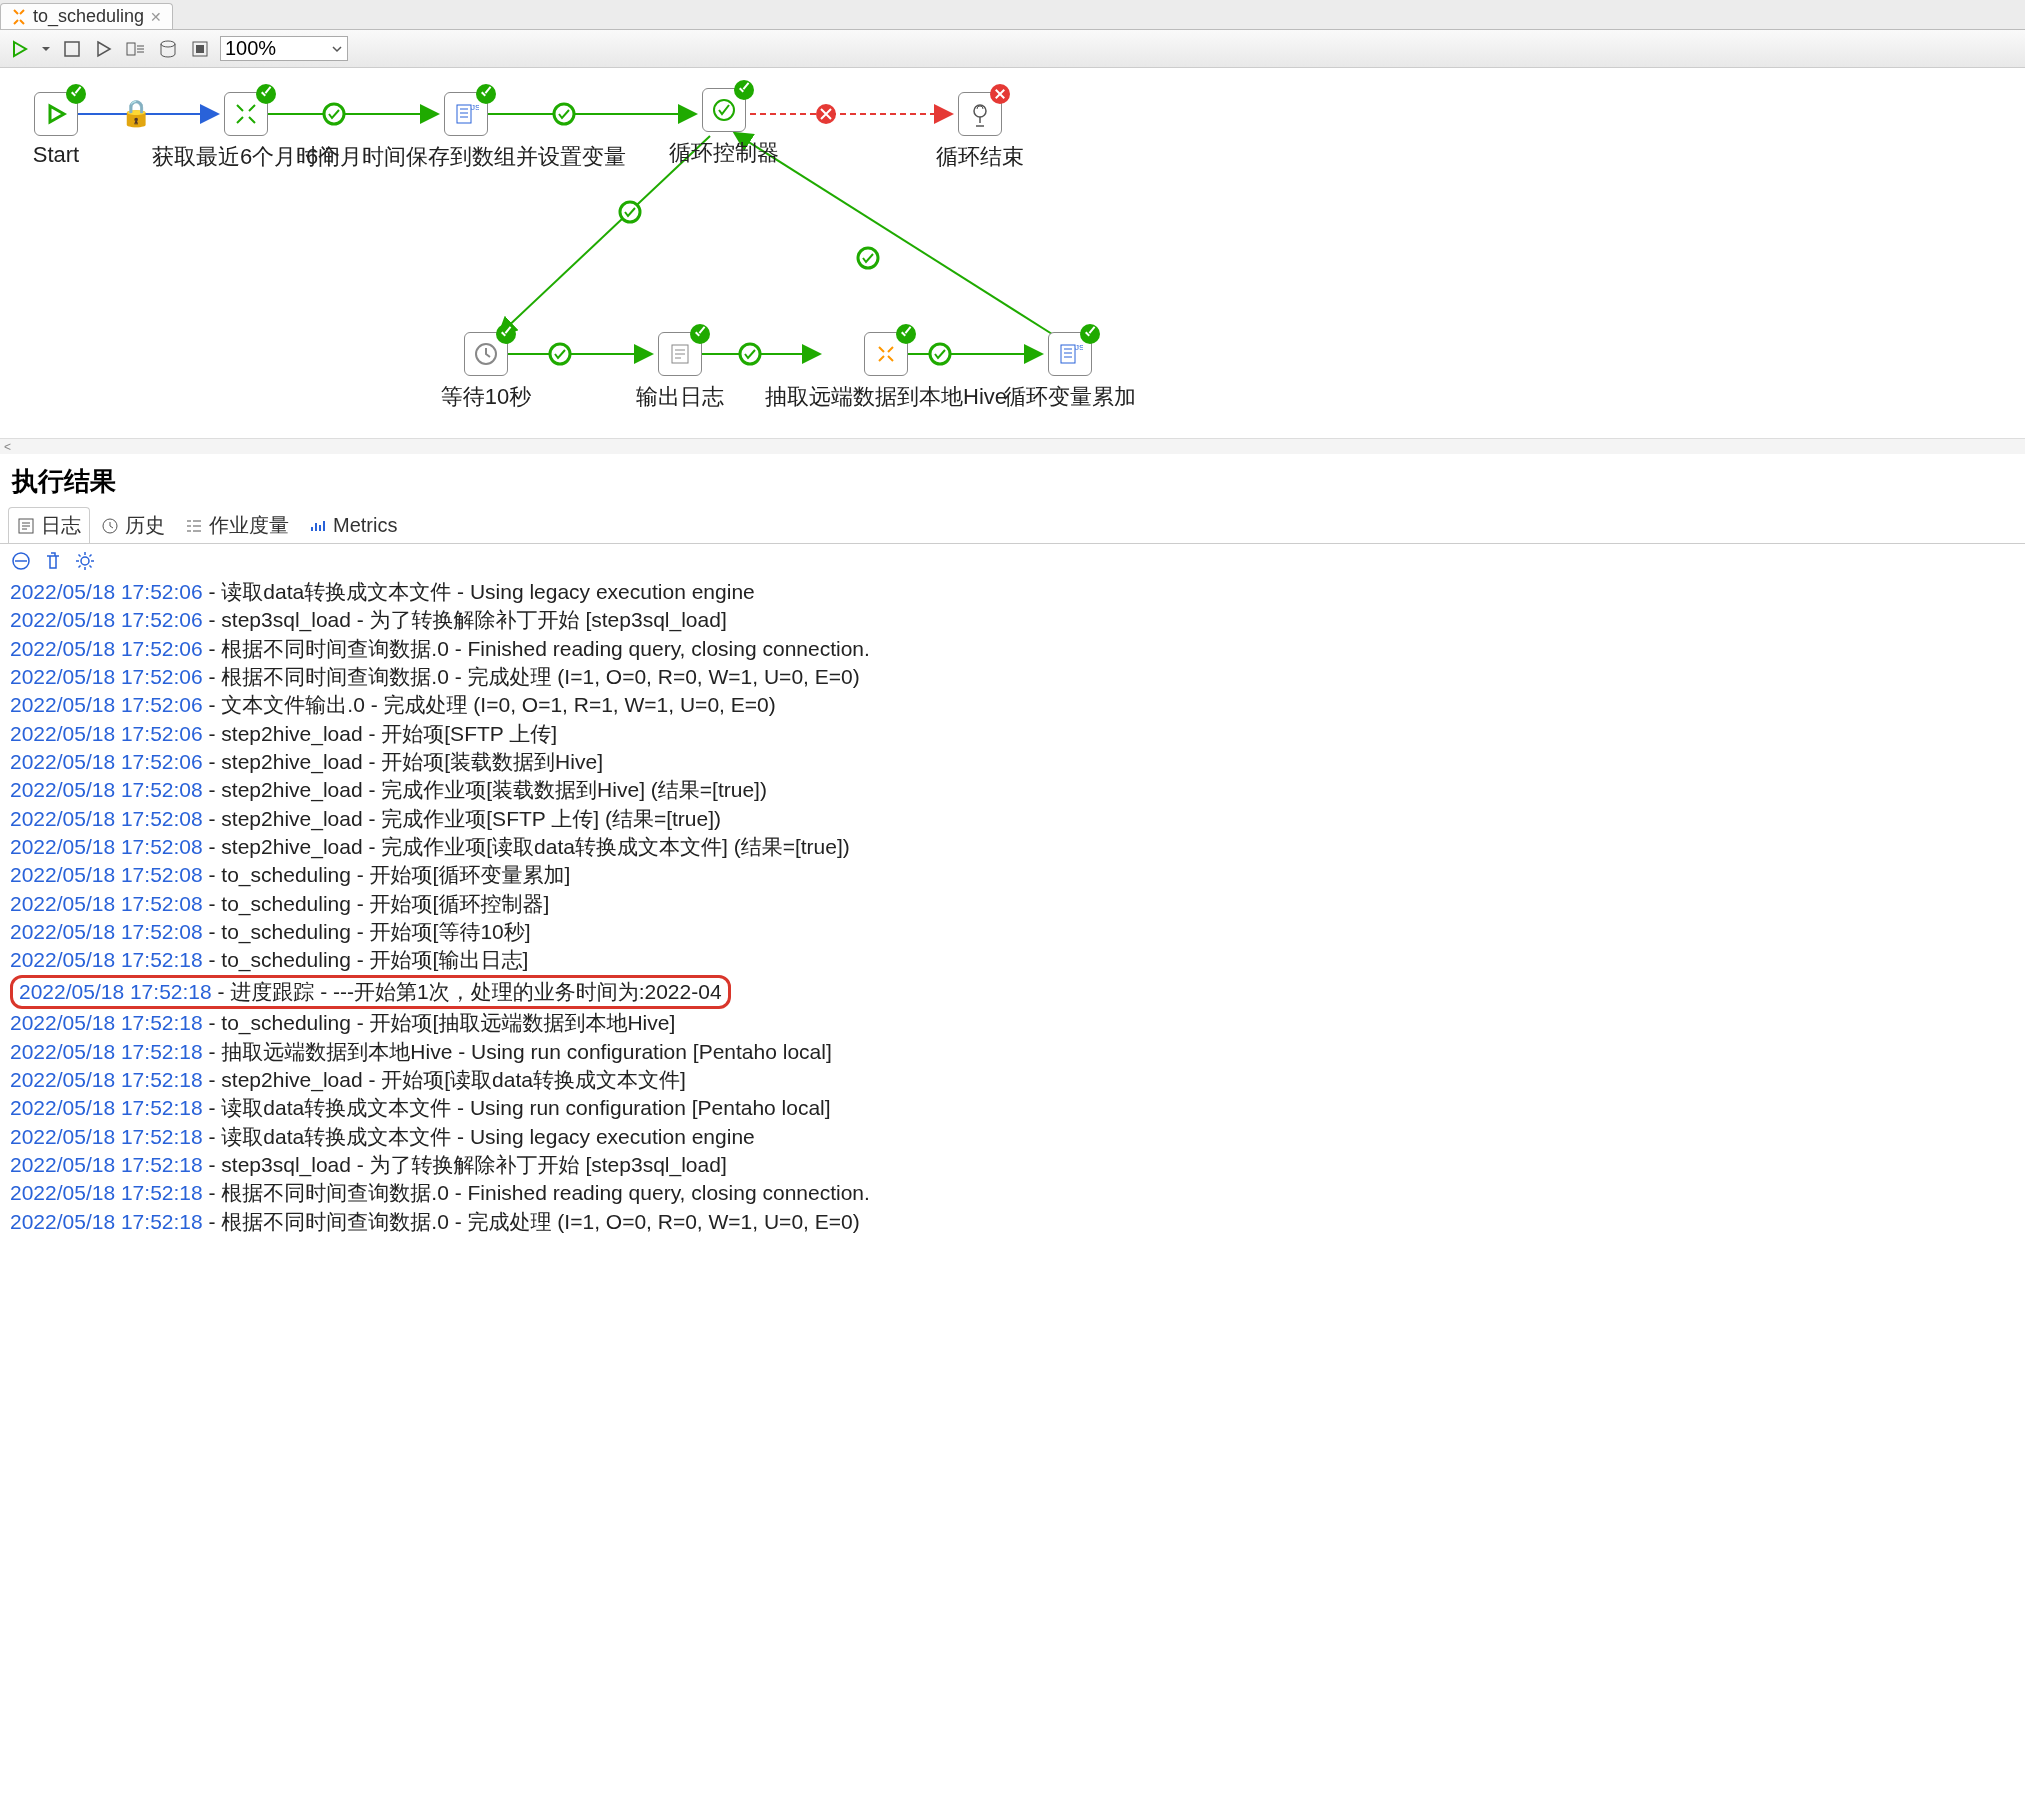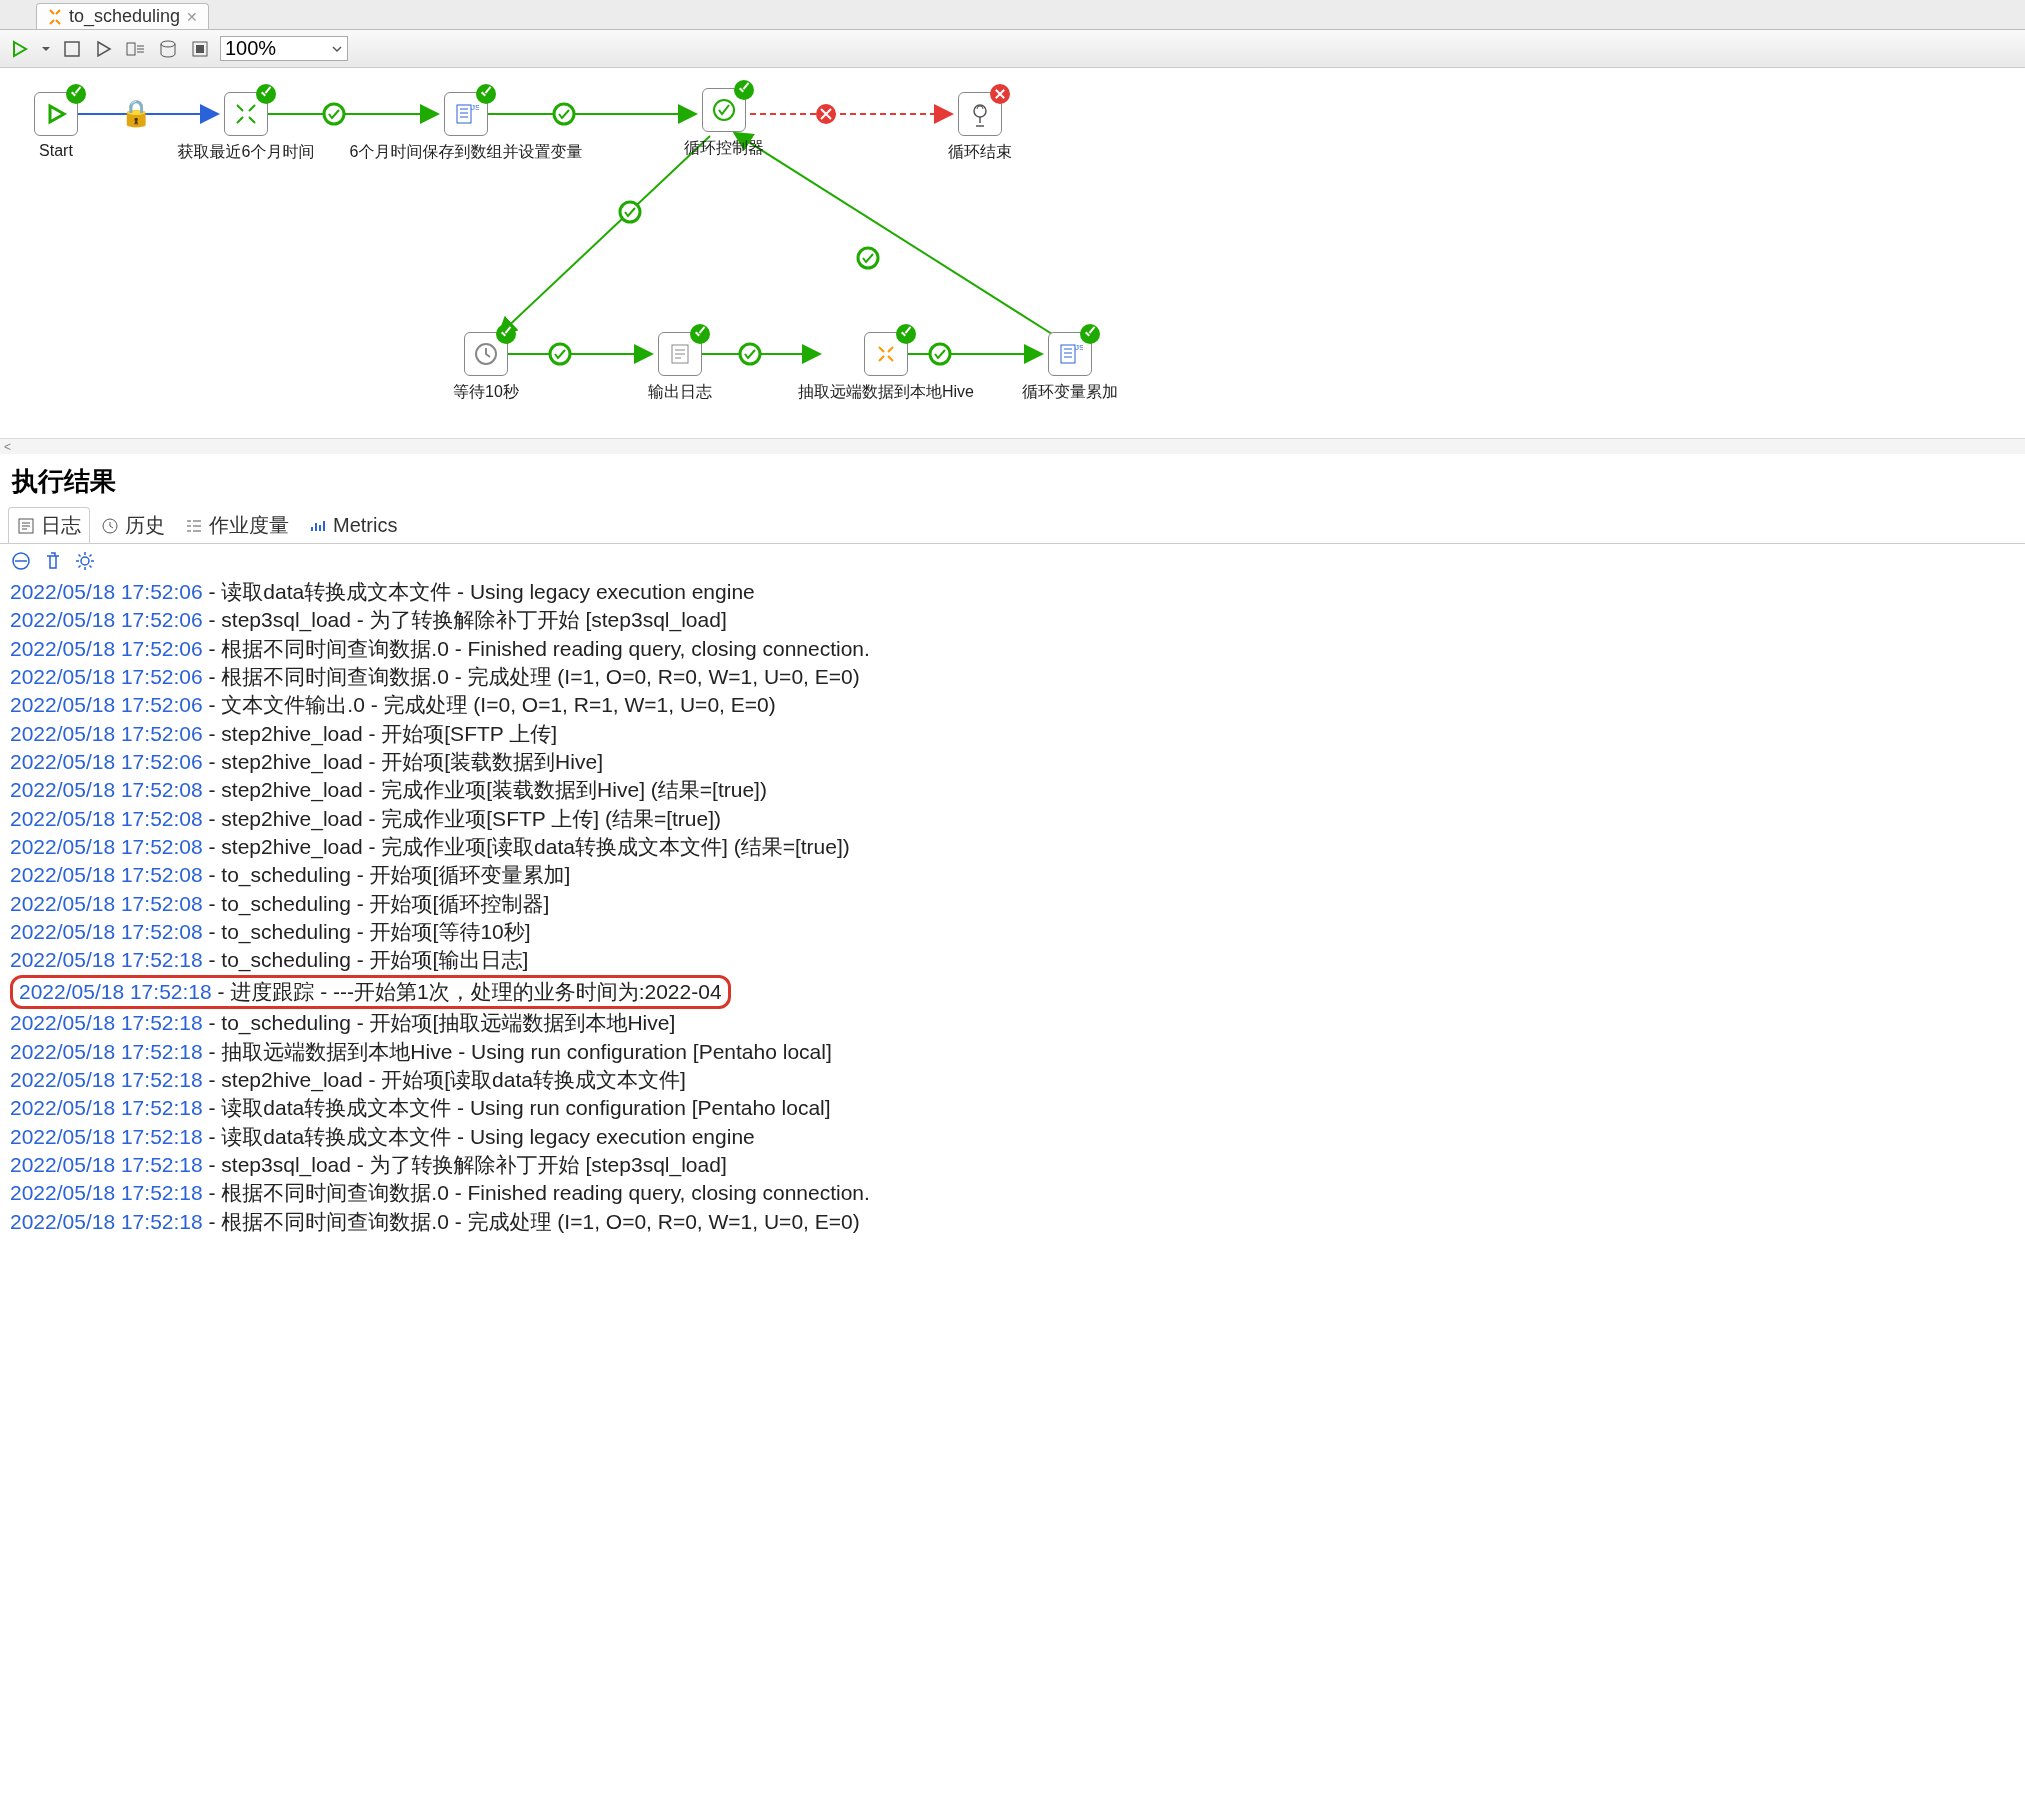--- a/index.html
+++ b/index.html
@@ -16,7 +16,6 @@
   border-bottom: 1px solid #bbb;
   height: 30px;
   align-items: flex-end;
-  padding-left: 36px;
 }
 .tab {
   display: flex;

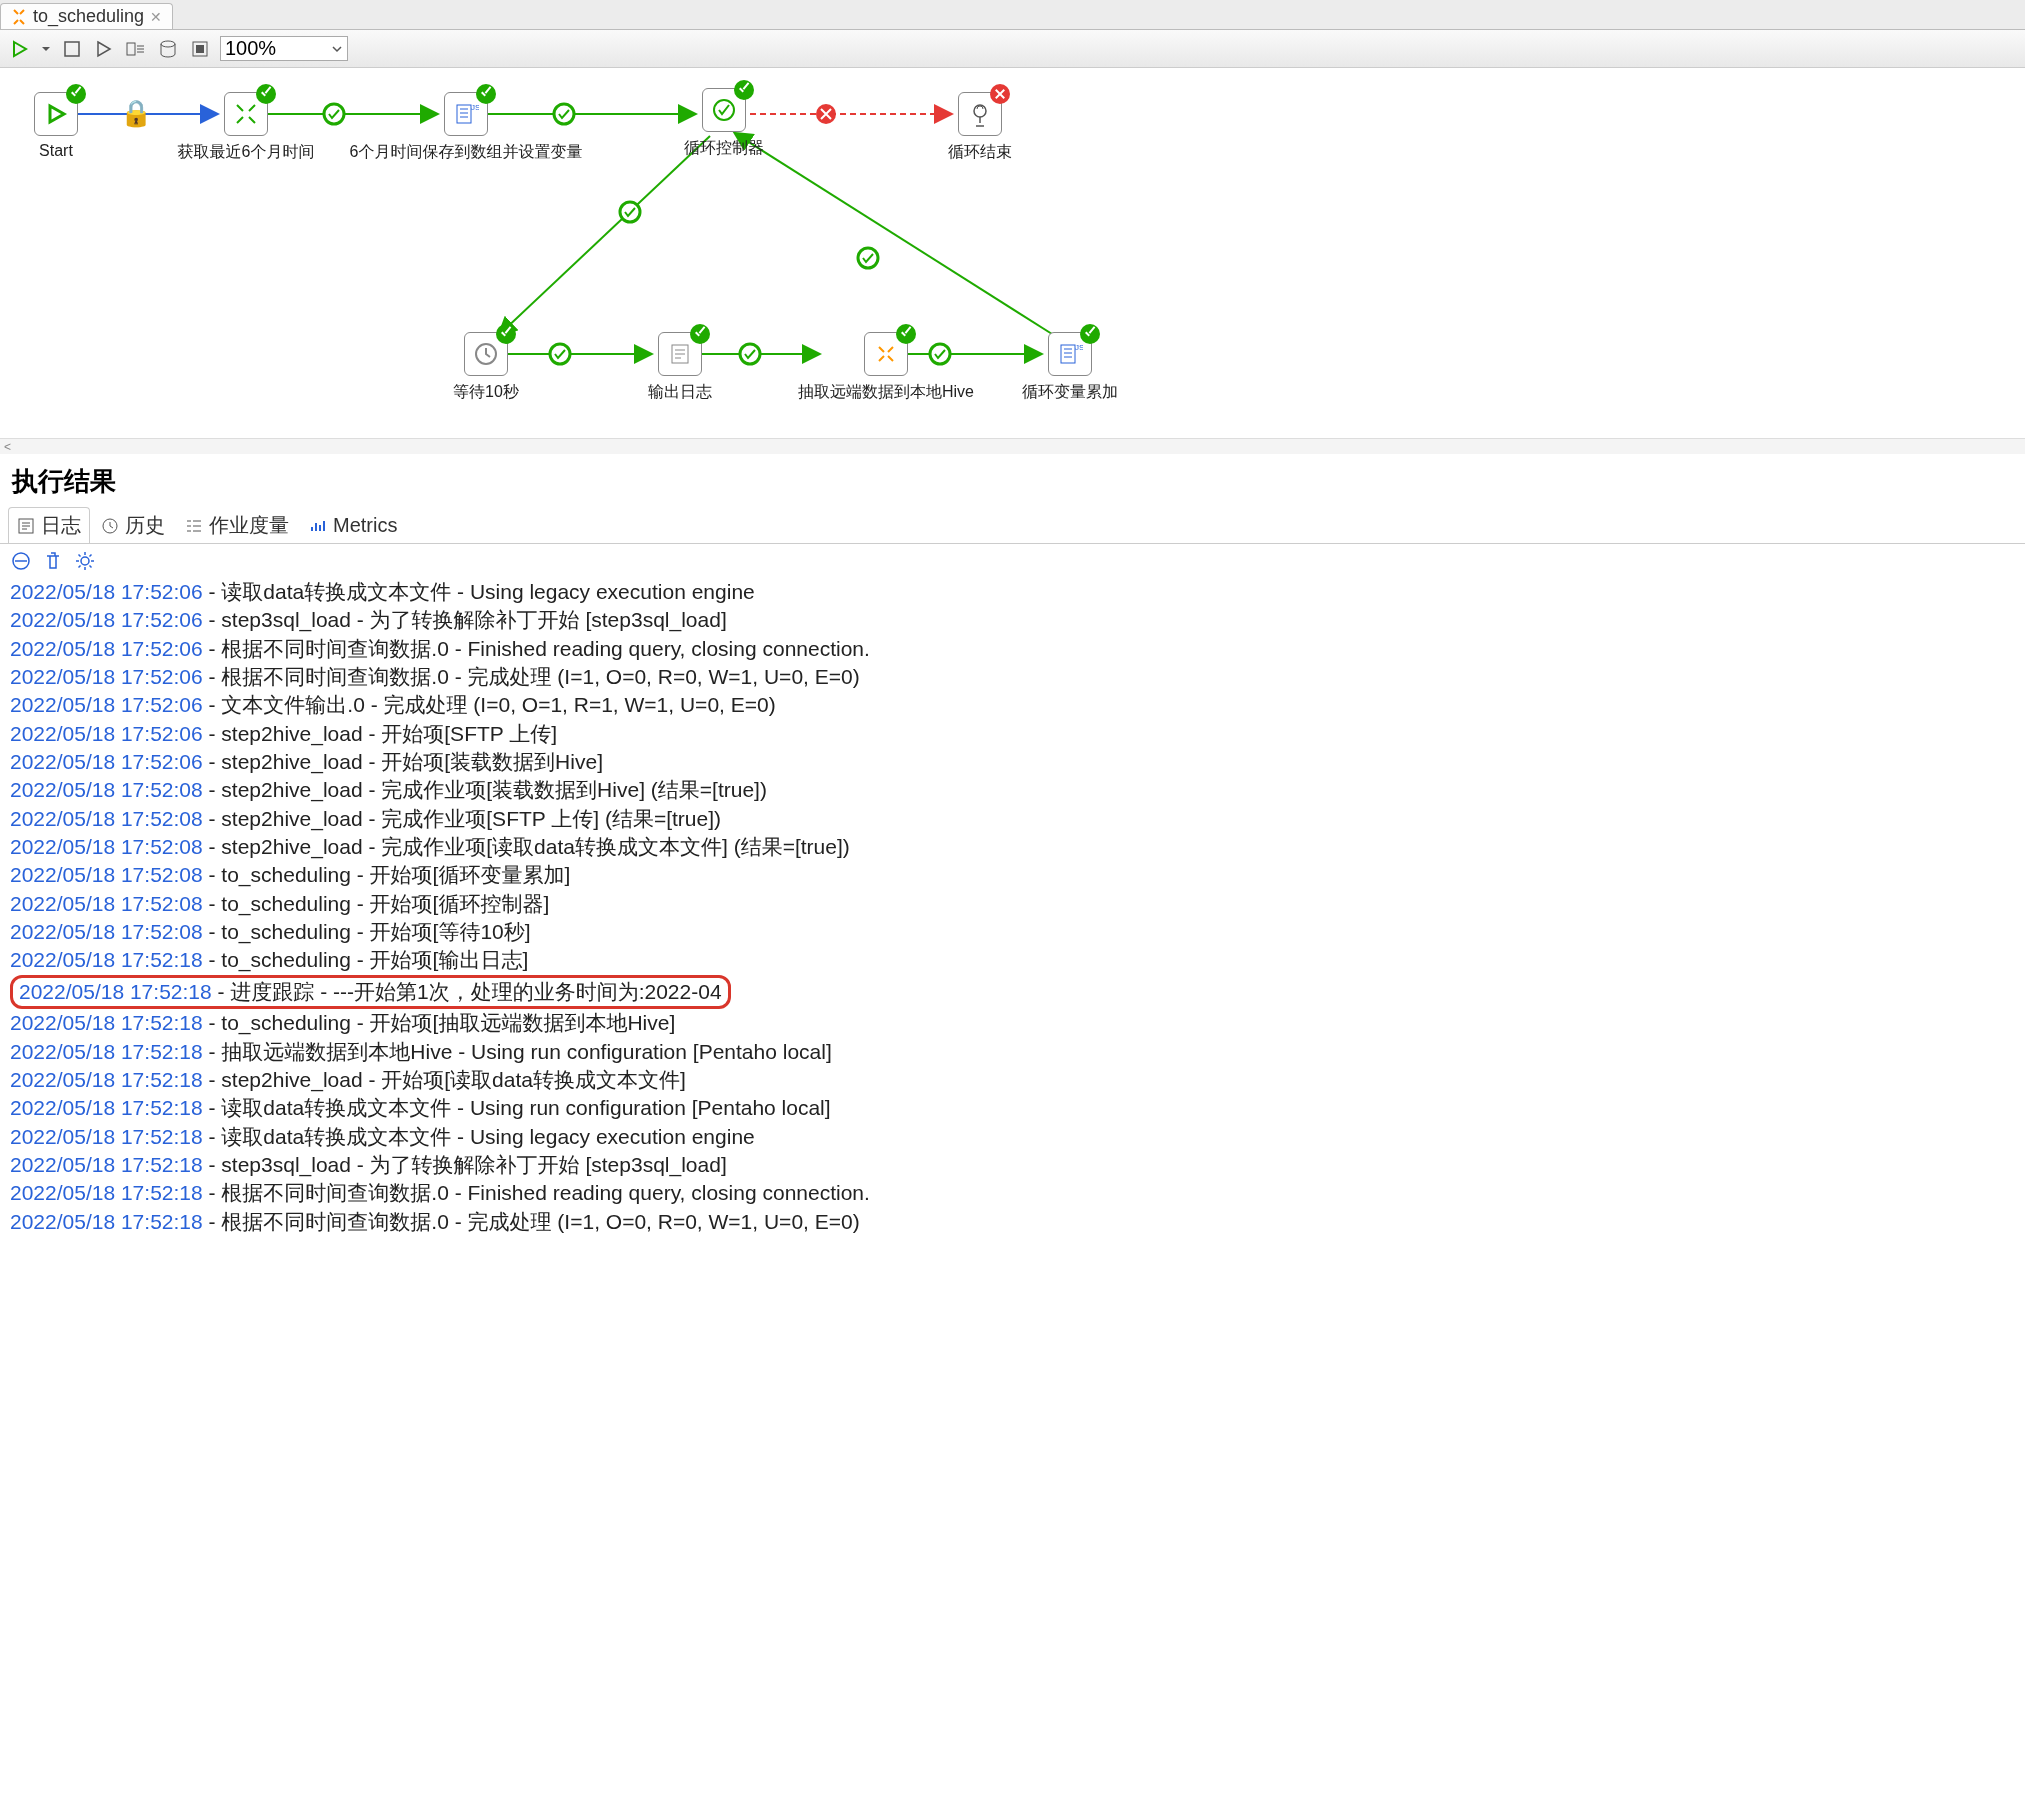--- a/index.html
+++ b/index.html
@@ -89,7 +89,7 @@
 }
 .node-label {
   margin-top: 6px;
-  font-size: 16px;
+  font-size: 22px;
   white-space: nowrap;
   color: #222;
 }

